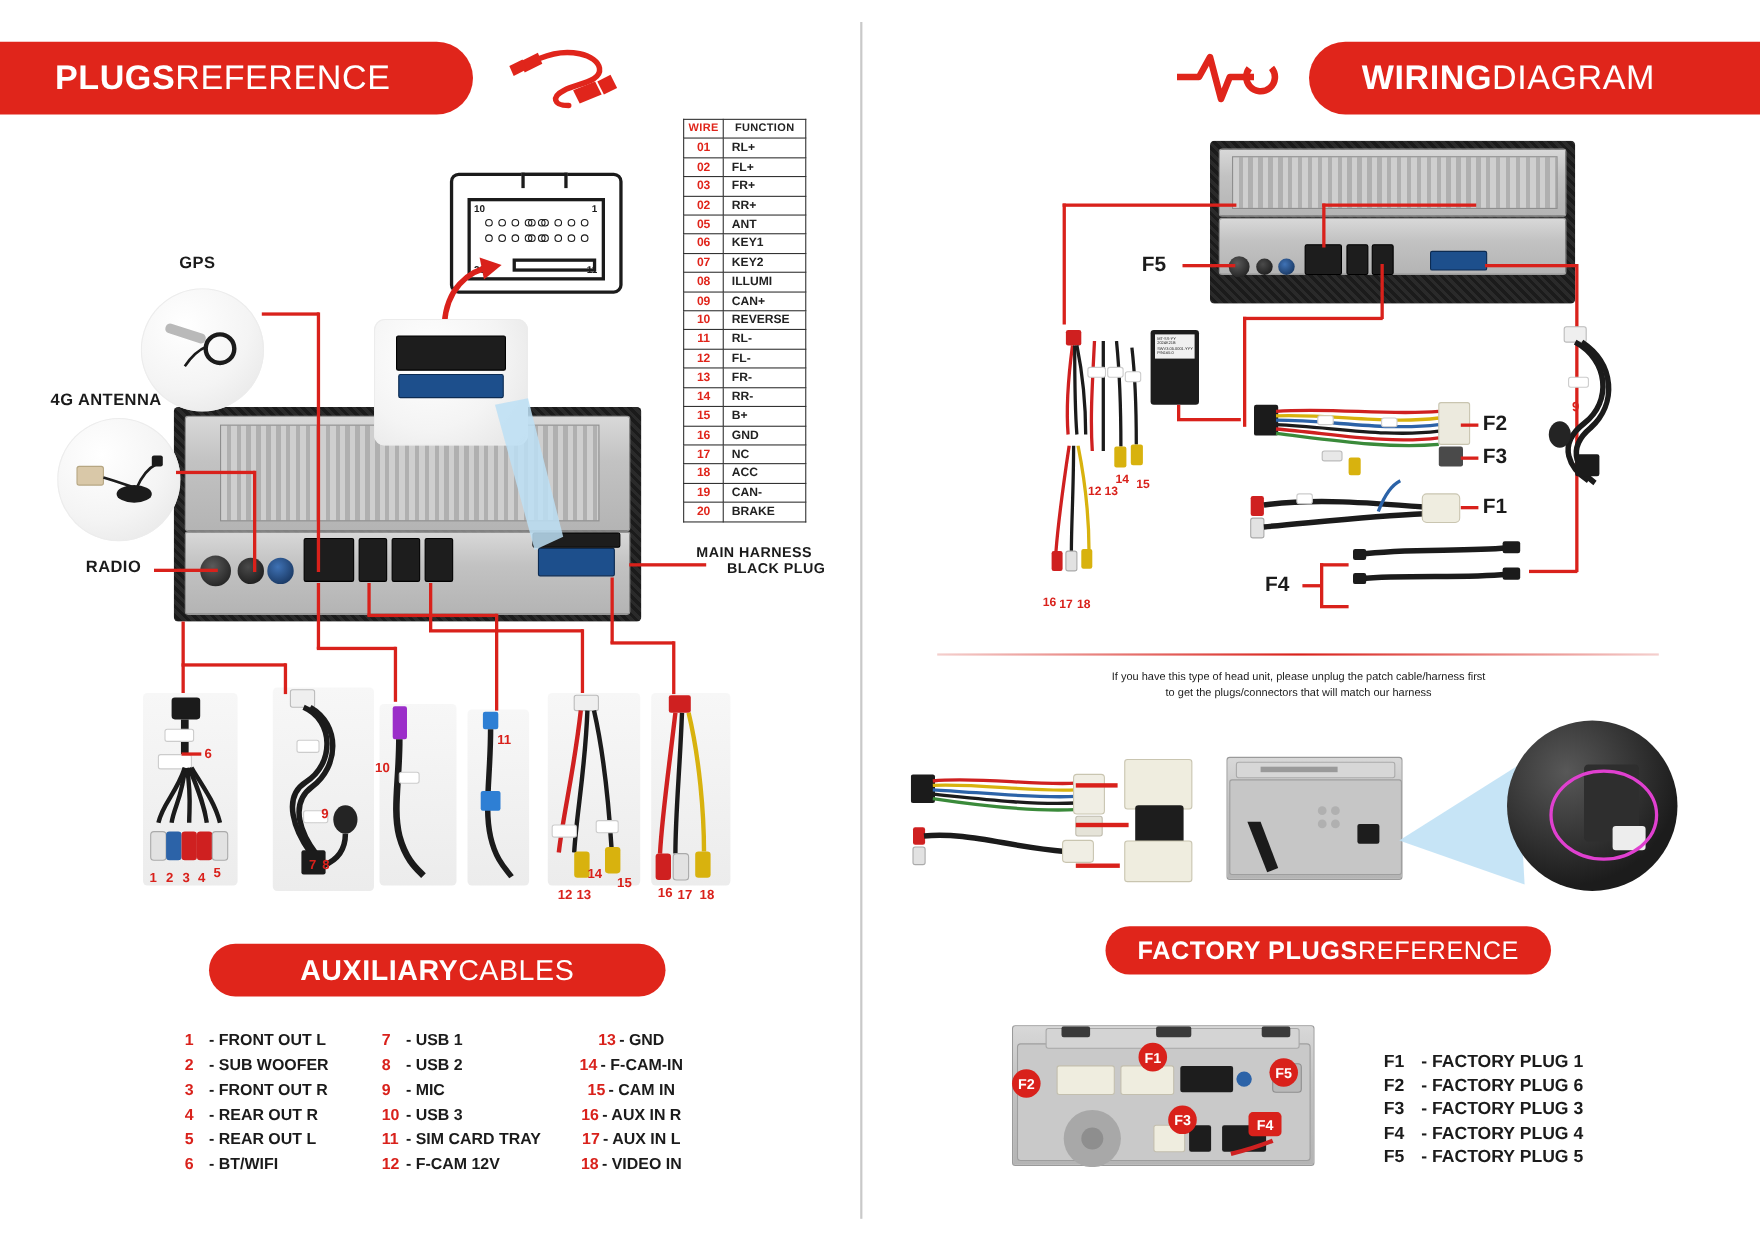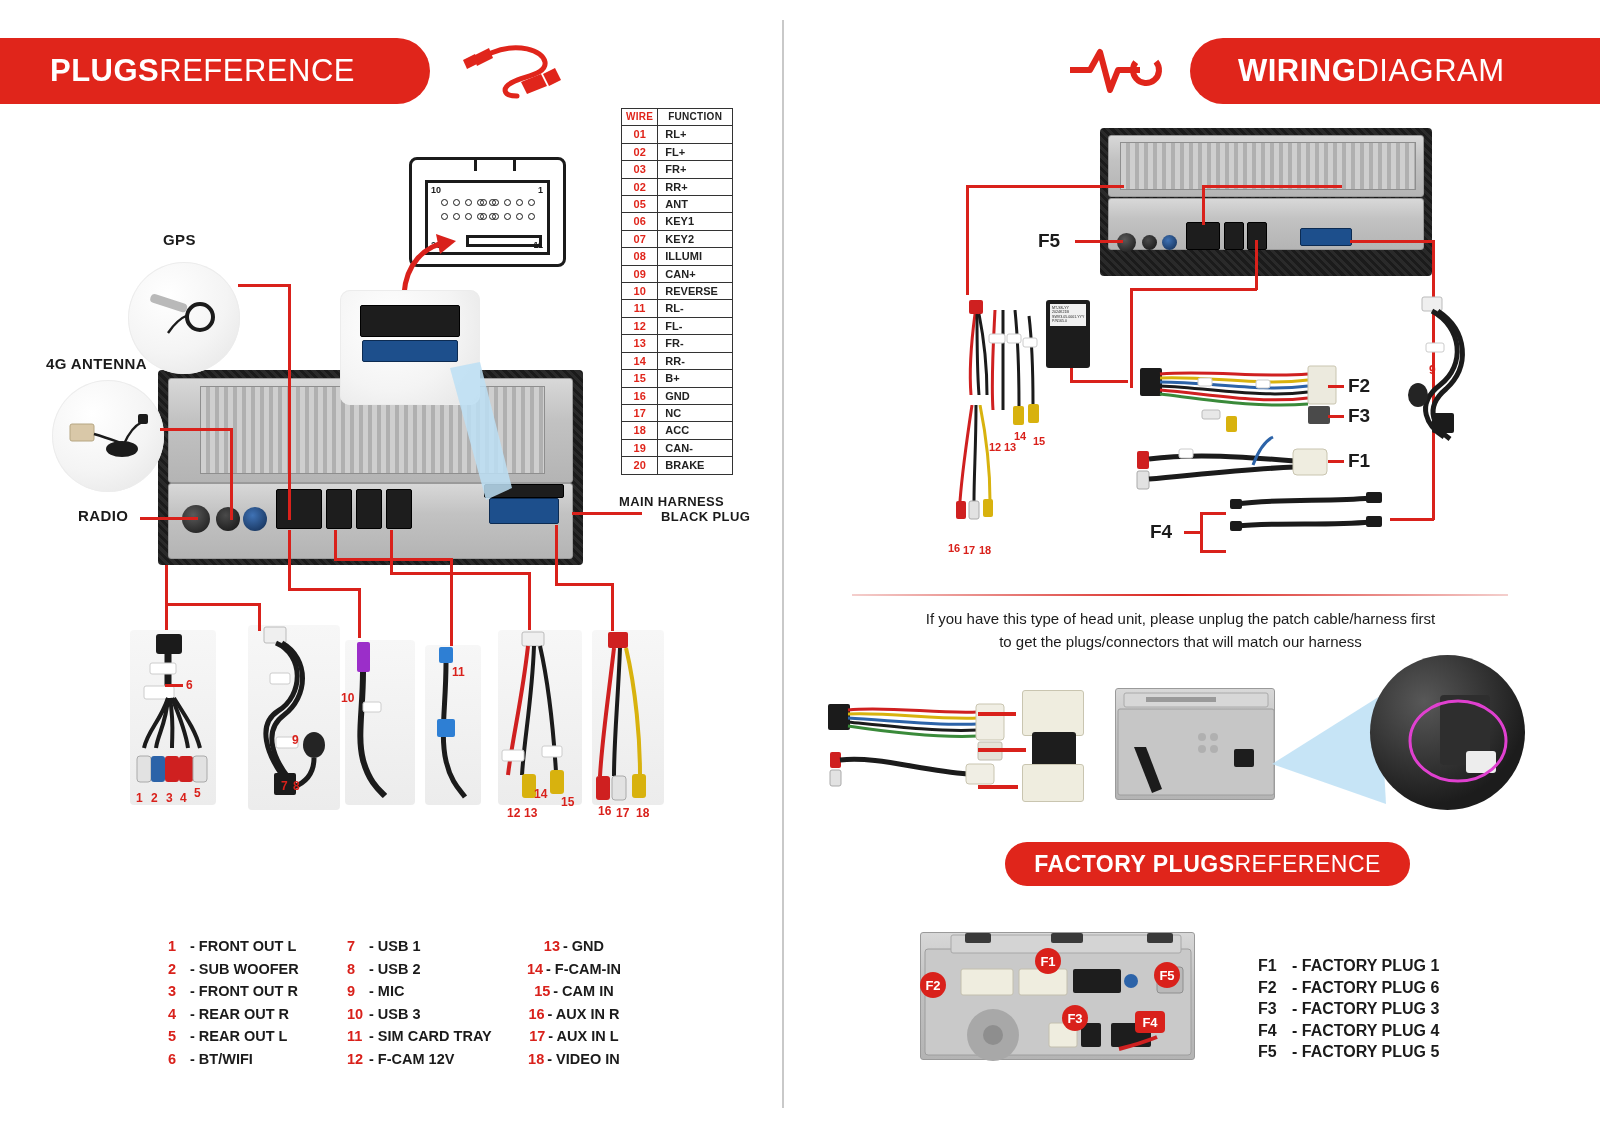--- a/index.html
+++ b/index.html
@@ -363,7 +363,7 @@
   <div class="ln h" style="left:160px;top:428px;width:72px;"></div>
   <div class="ln v" style="left:230px;top:428px;height:92px;"></div>
 
-  <div class="lbl lbl-sm" style="left:619px;top:494px;text-align:center;">MAIN HARNESS</div>
+  <div class="lbl lbl-sm" style="left:633px;top:494px;text-align:center;">MAIN HARNESS</div>
   <div class="lbl lbl-sm" style="left:661px;top:509px;">BLACK PLUG</div>
   <div class="ln h" style="left:572px;top:512px;width:70px;"></div>
 

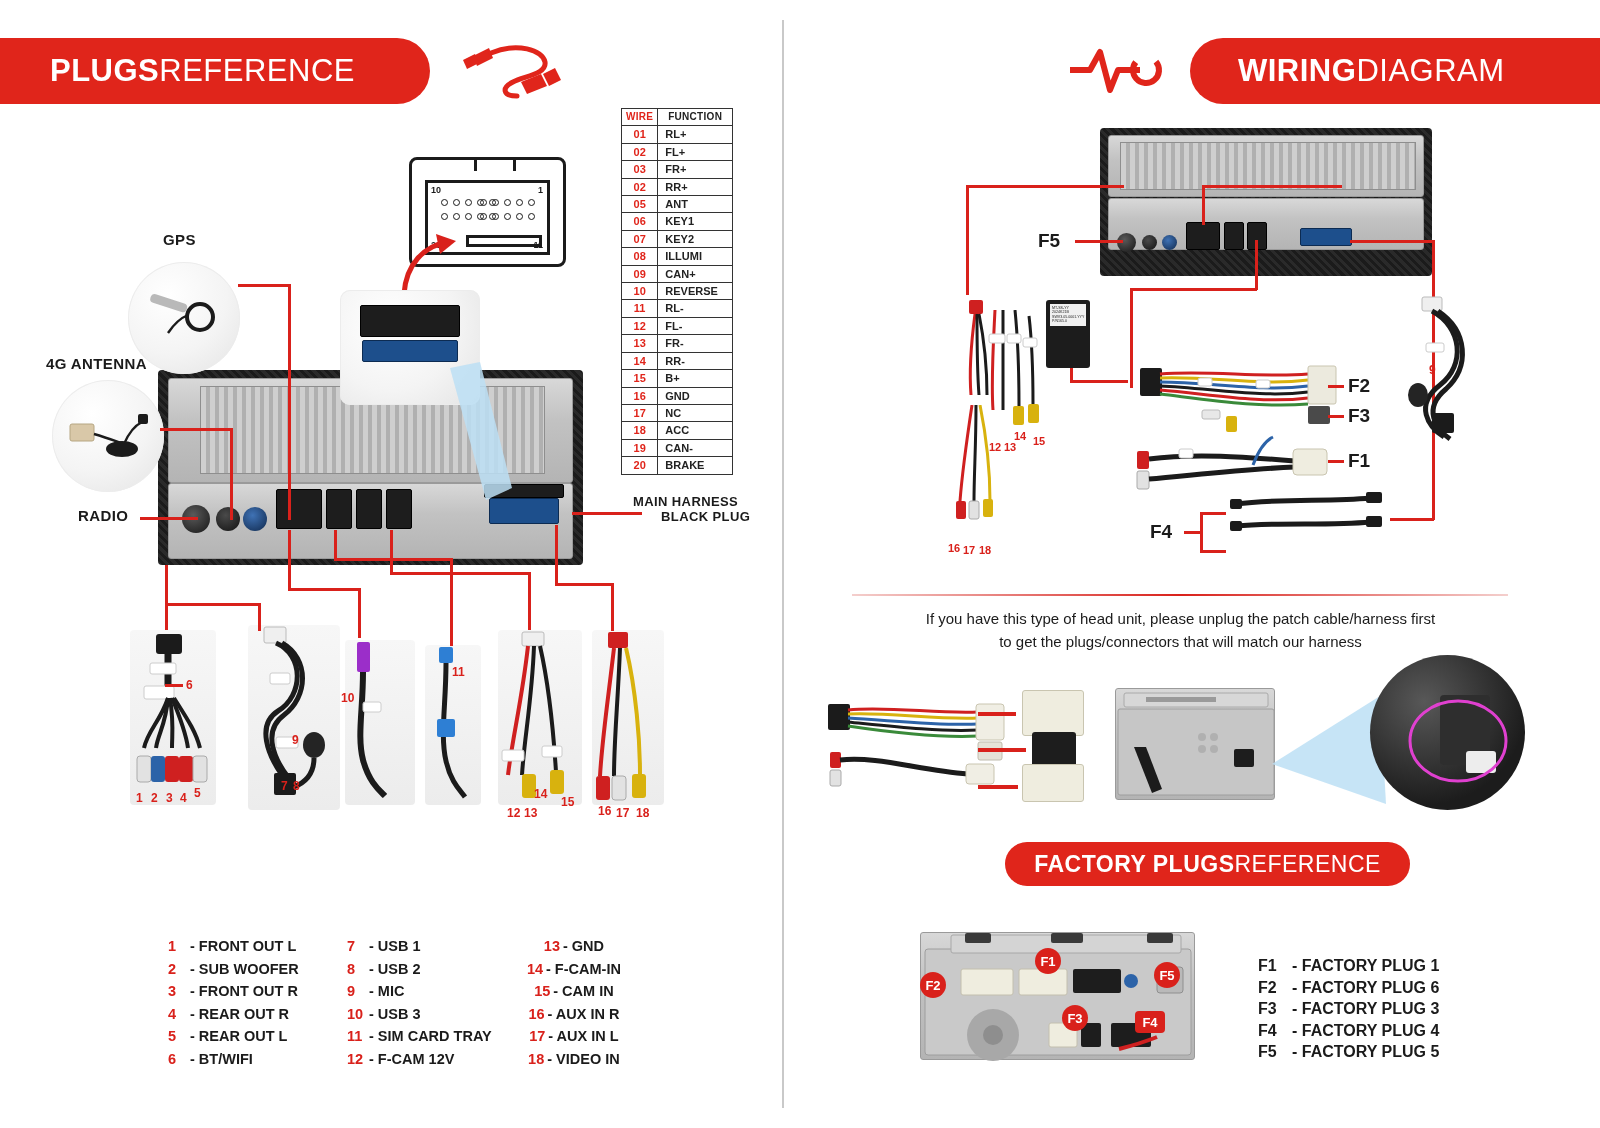--- a/index.html
+++ b/index.html
@@ -138,7 +138,7 @@
   
   #note {
     position: absolute; left: 858px; top: 608px; width: 645px;
-    text-align: center; font-size: 15px; color: #1b1b1b; line-height: 1.5;
+    text-align: center; font-size: 10px; color: #1b1b1b; line-height: 1.5;
     font-weight: 500;
   }
   #note-rule {

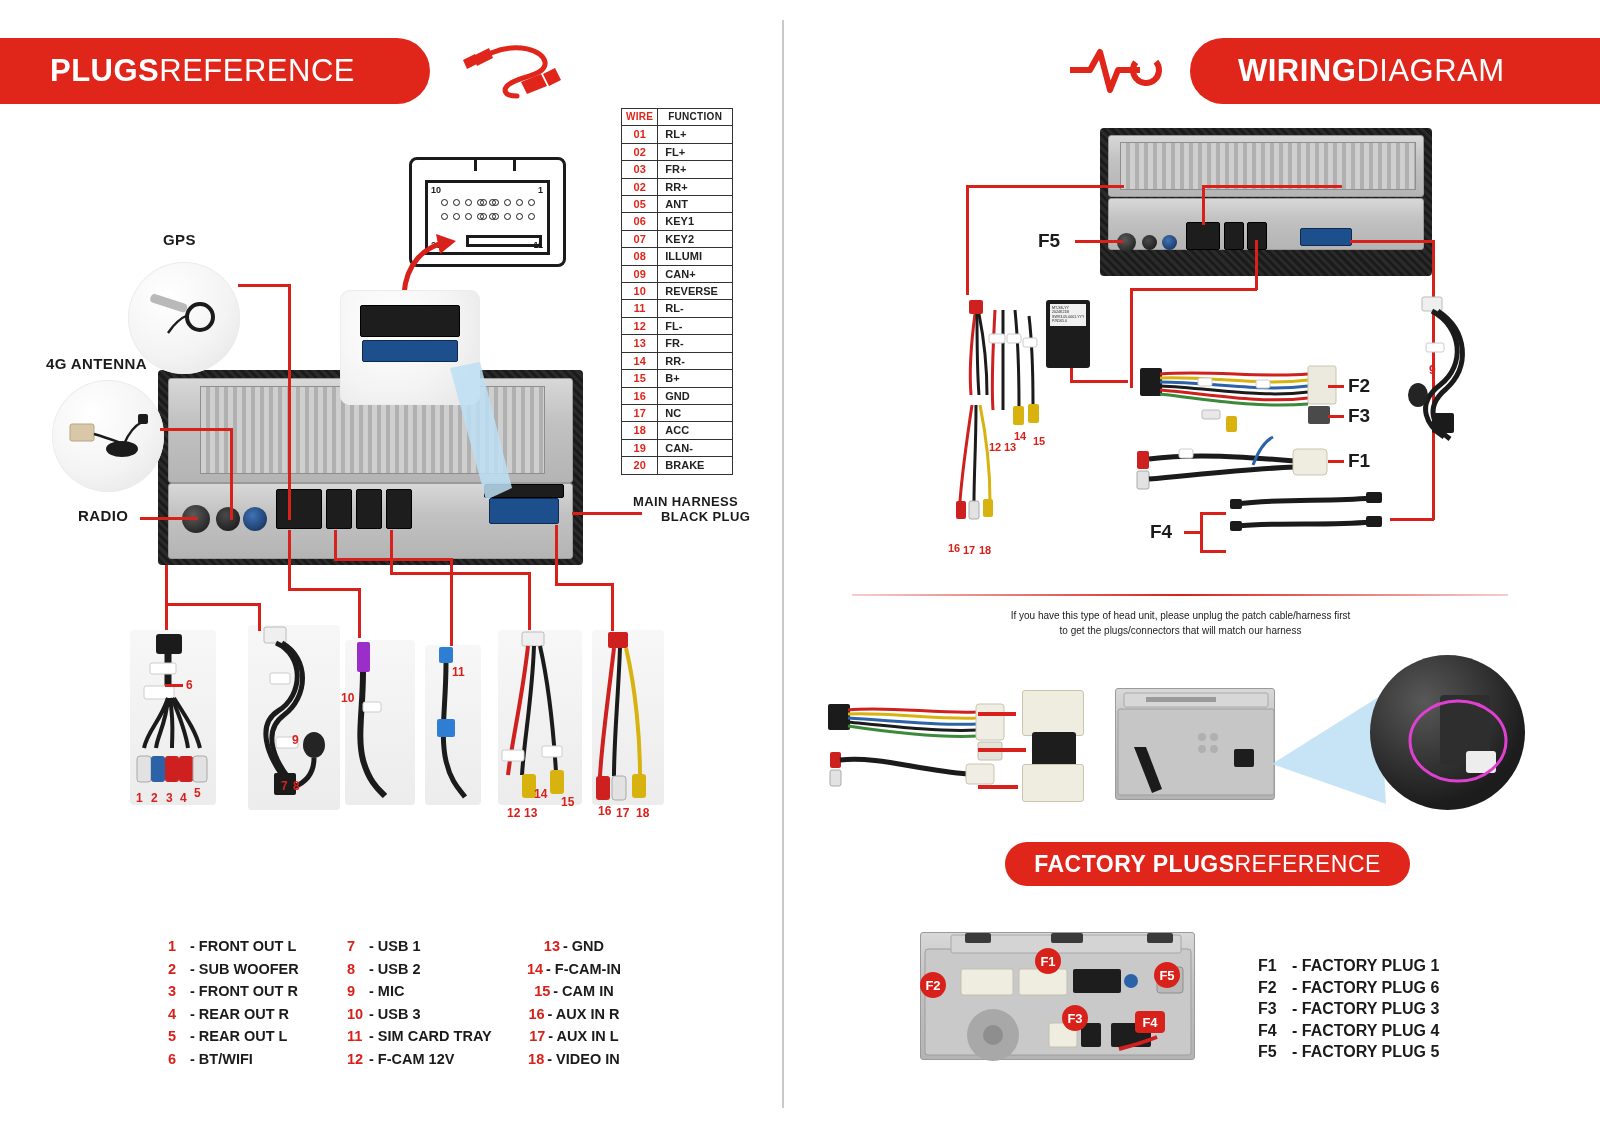--- a/index.html
+++ b/index.html
@@ -475,6 +475,10 @@
   <div class="ln h" style="left:555px;top:583px;width:58px;"></div>
   <div class="ln v" style="left:611px;top:583px;height:48px;"></div>
 
+  <div class="banner" id="banner-aux">
+    <span class="b1">AUXILIARY</span>
+    <span class="b2"> CABLES</span>
+  </div>
 
   <div class="legend" id="aux-col1" style="left:168px;top:935px;">
       <div class="row"><span class="n">1</span><span class="t">- FRONT OUT L</span></div>

